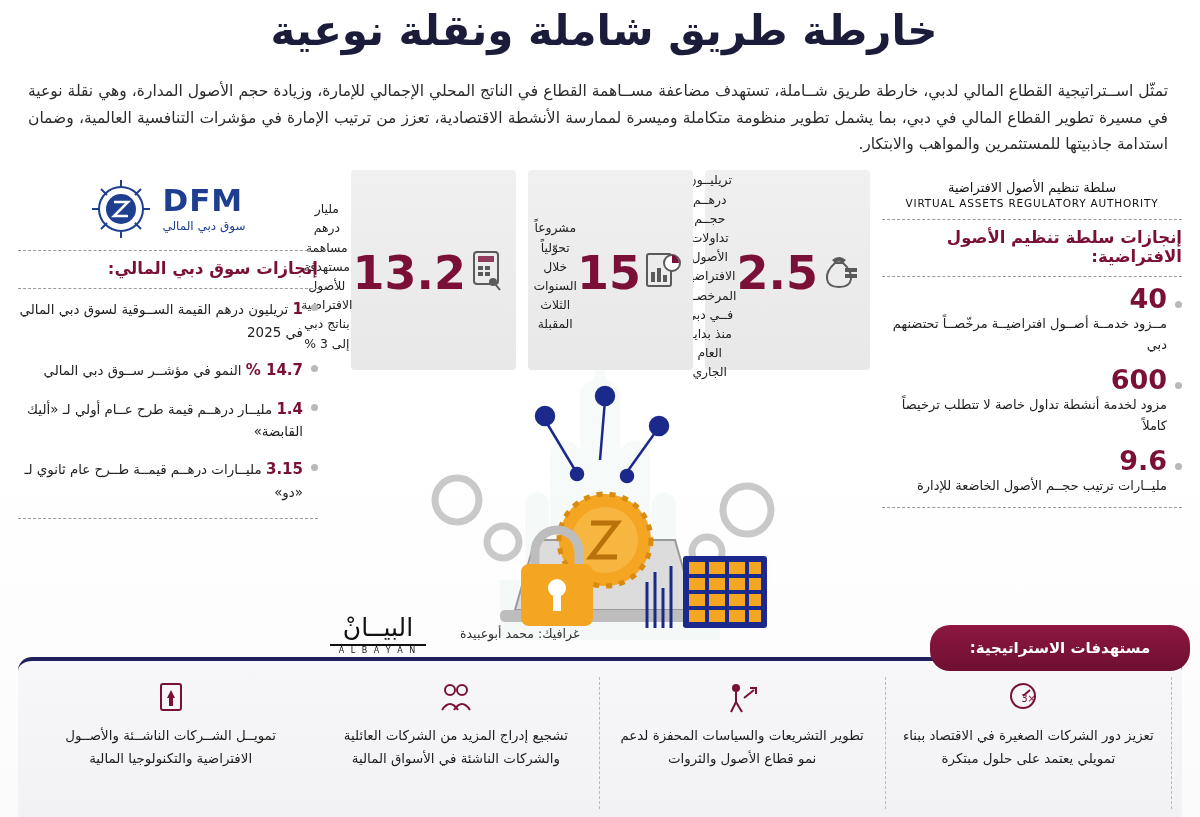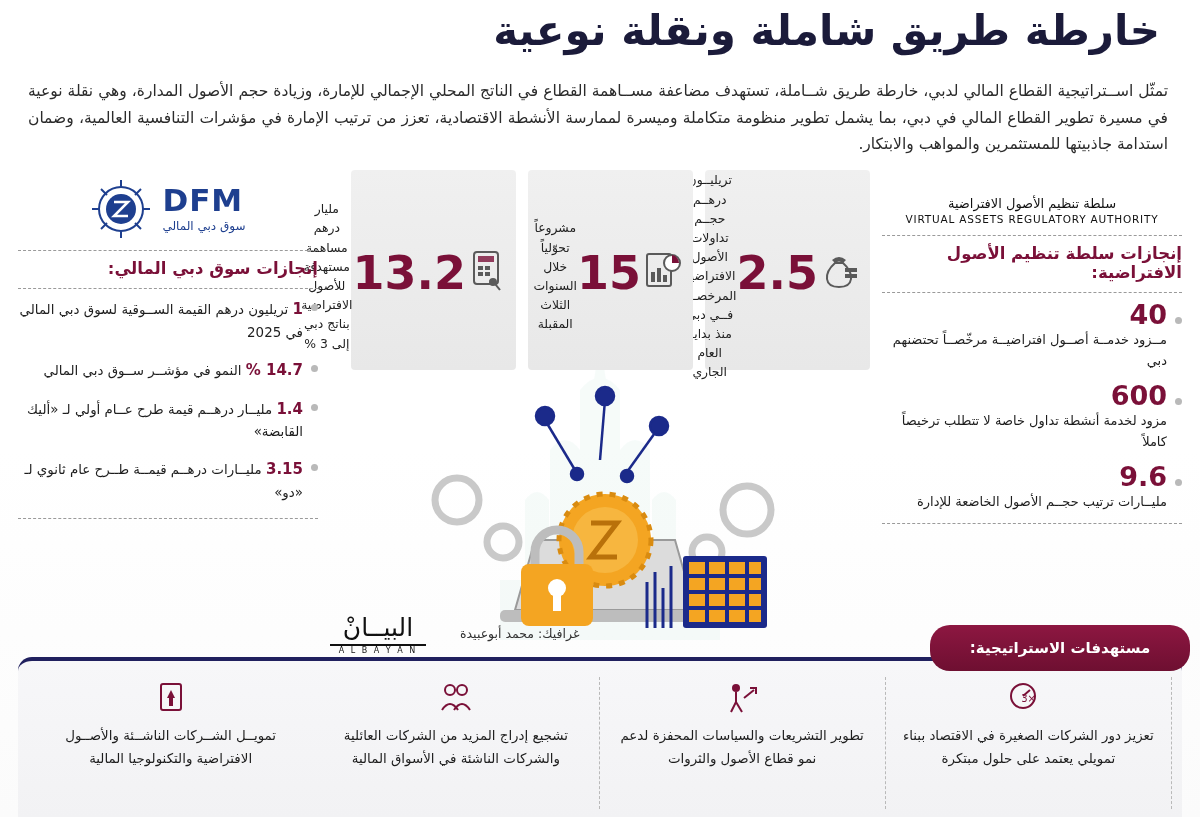--- a/index.html
+++ b/index.html
@@ -18,6 +18,7 @@
   
   .title {
     position: absolute; top: 6px; right: 40px; left: 48px;
+    text-align: center;
     font-size: 42px; font-weight: bold; color: #1b1b3a;
     letter-spacing: -0.5px;
     direction: rtl;

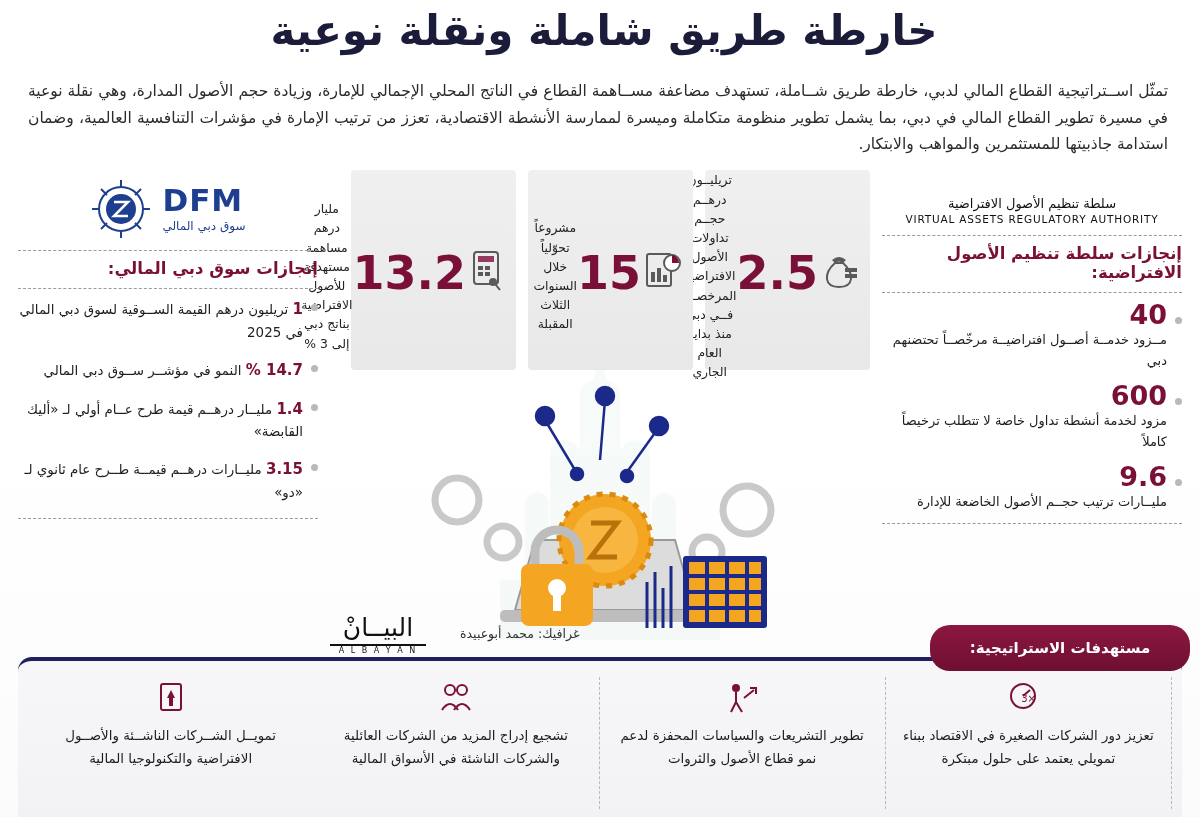--- a/index.html
+++ b/index.html
@@ -56,7 +56,7 @@
     font-size: 40px; letter-spacing: 6px; color:#111; font-weight:500;
     font-family:"DejaVu Sans", sans-serif;
   }
-  .vara-ar { font-size: 13px; color:#111; margin-top:18px; direction:rtl;}
+  .vara-ar { font-size: 13px; color:#111; margin-top:2px; direction:rtl;}
   .vara-en { font-size: 10.5px; letter-spacing:0.8px; color:#111; margin-top:2px;}
   .dashed { border-top: 1px dashed #9a9a9a; margin: 10px 0 8px;}
   .sec-head {

